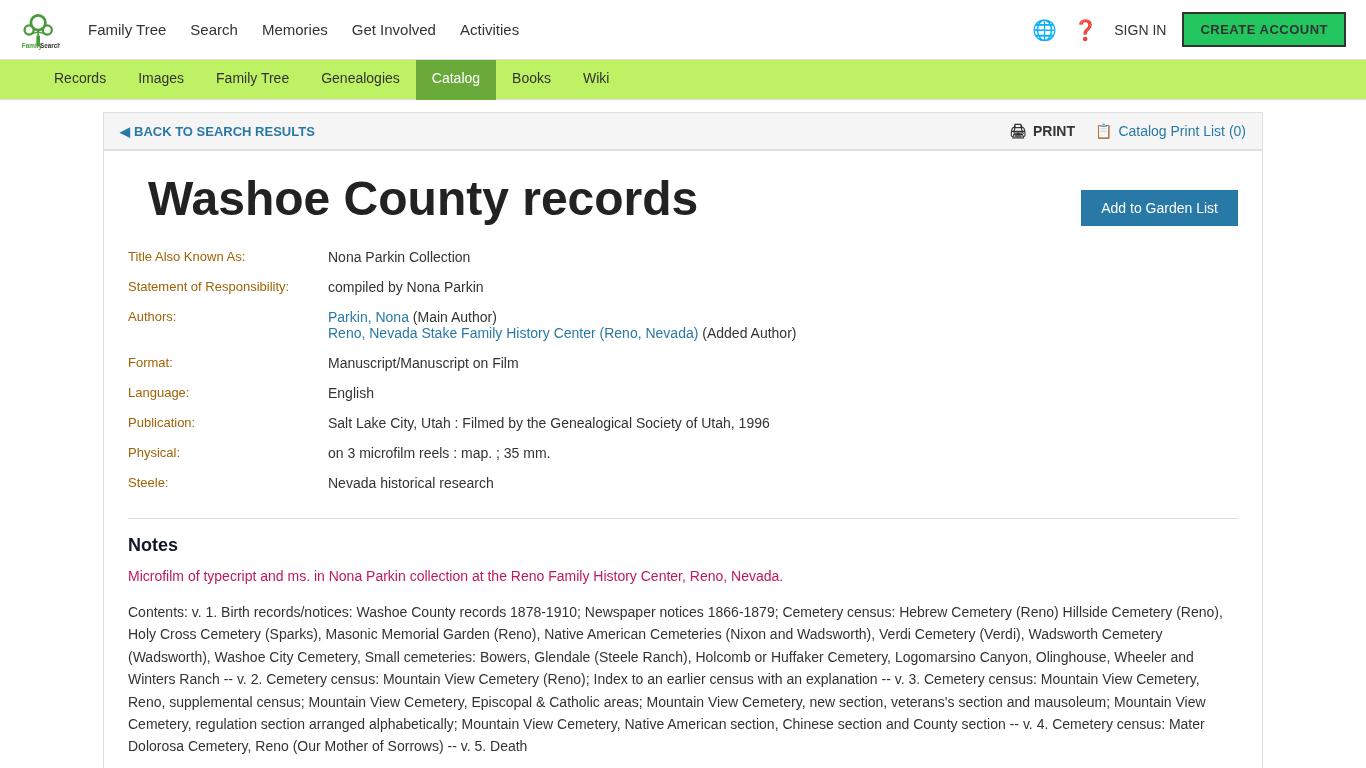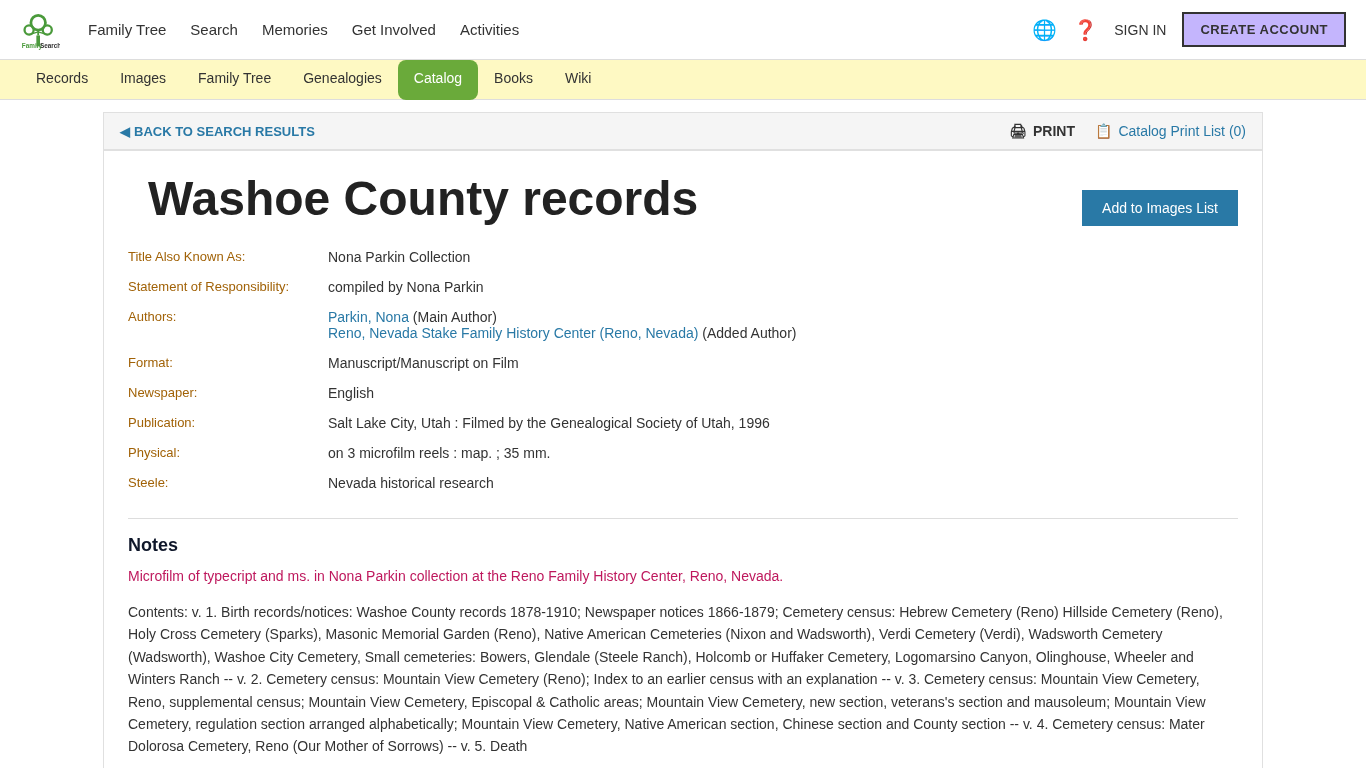--- a/index.html
+++ b/index.html
@@ -59,7 +59,7 @@
       font-size: 13px;
       font-weight: bold;
       cursor: pointer;
-      background: #c4b5fd;
+      background: #22c55e;
       color: #333;
       text-transform: uppercase;
       letter-spacing: 0.5px;

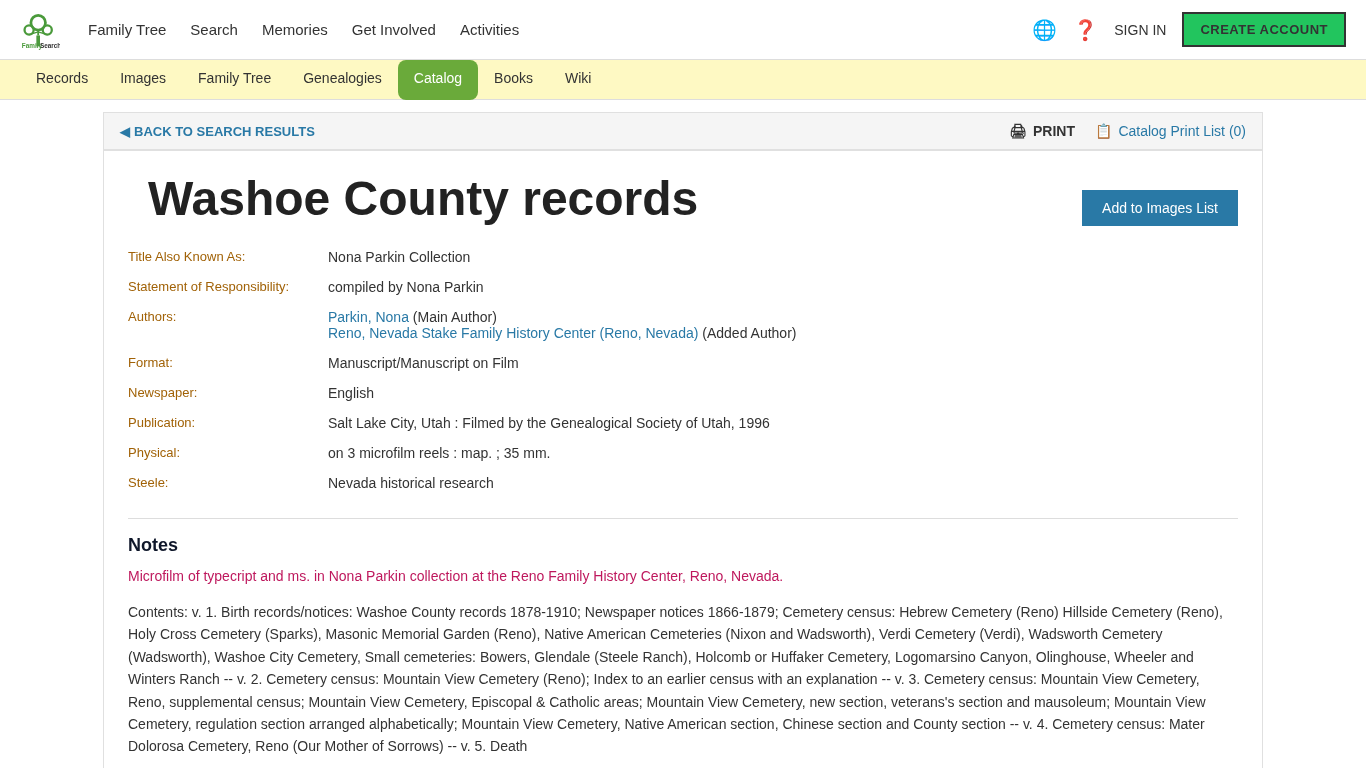--- a/index.html
+++ b/index.html
@@ -69,10 +69,10 @@
     #secondary-nav {
       display: flex;
       align-items: center;
-      padding: 0 20px;
+      padding: 0 38px;
       height: 40px;
       border-bottom: 1px solid #ddd;
-      background: #fef9c3;
+      background: #bef264;
       gap: 0;
     }
     .sec-nav-item {

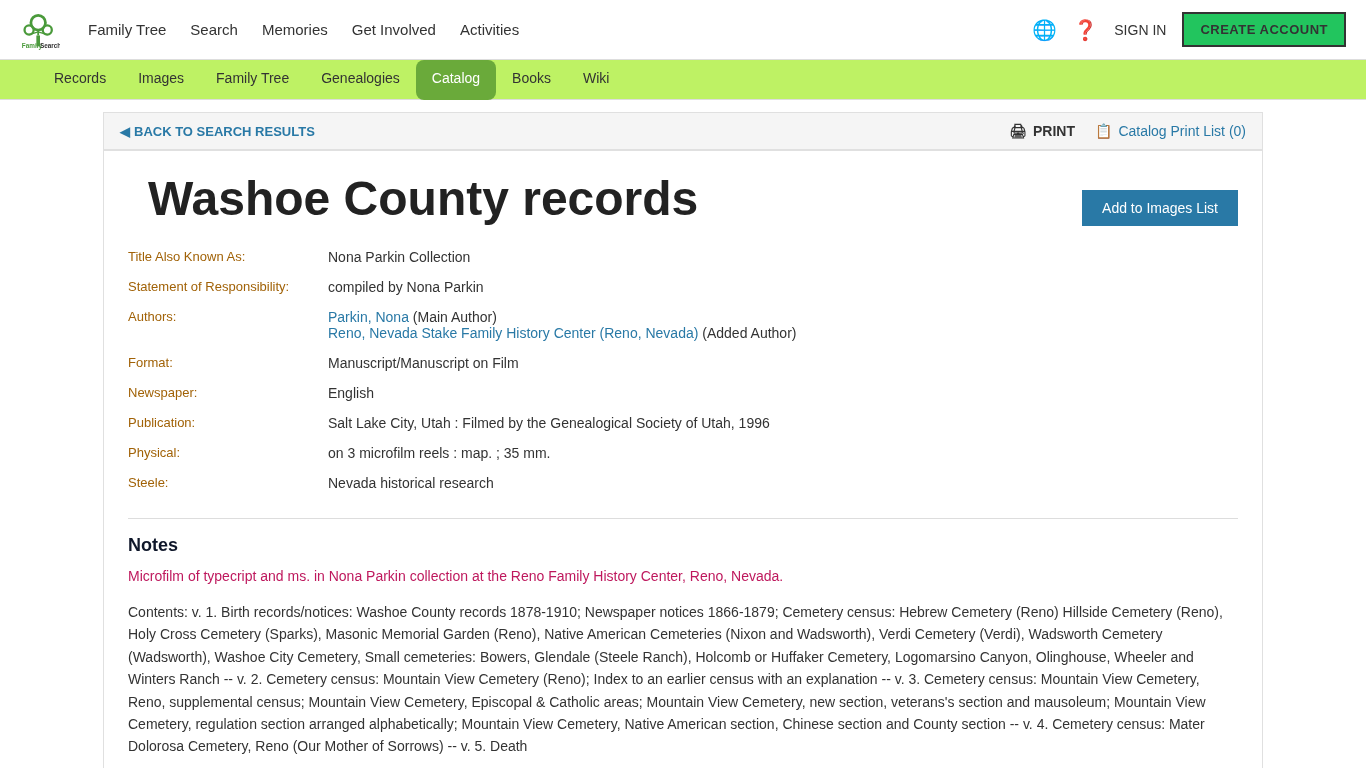--- a/index.html
+++ b/index.html
@@ -89,7 +89,7 @@
     .sec-nav-item.active {
       background: #6aaa3a;
       color: #fff;
-      border-radius: 8px;
+      border-radius: 0;
     }
 
     

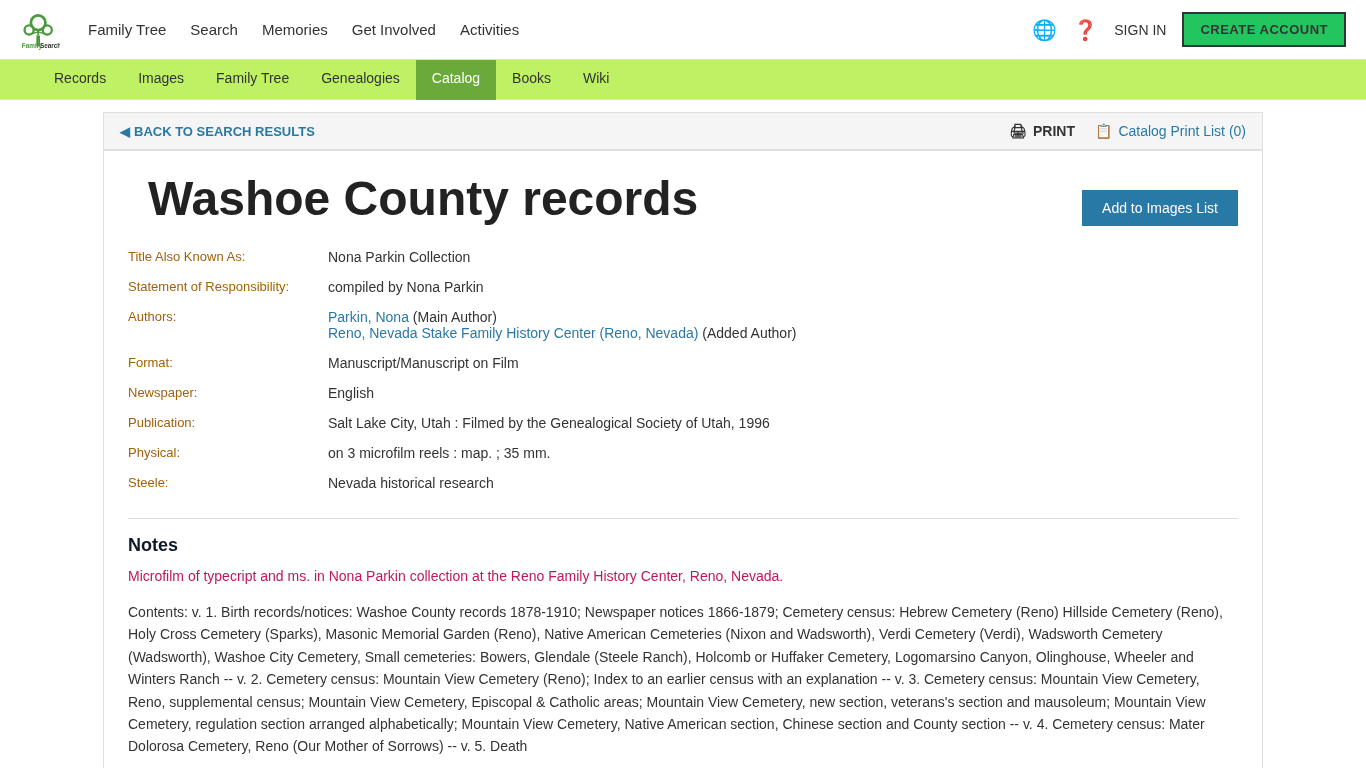--- a/index.html
+++ b/index.html
@@ -291,7 +291,7 @@
   <div id="record-detail">
     <div id="record-title">
       <h1>Washoe County records</h1>
-      <button id="add-to-print-btn">Add to Images List</button>
+      <button id="add-to-print-btn">Add to Garden List</button>
     </div>
 
     <table class="detail-table">

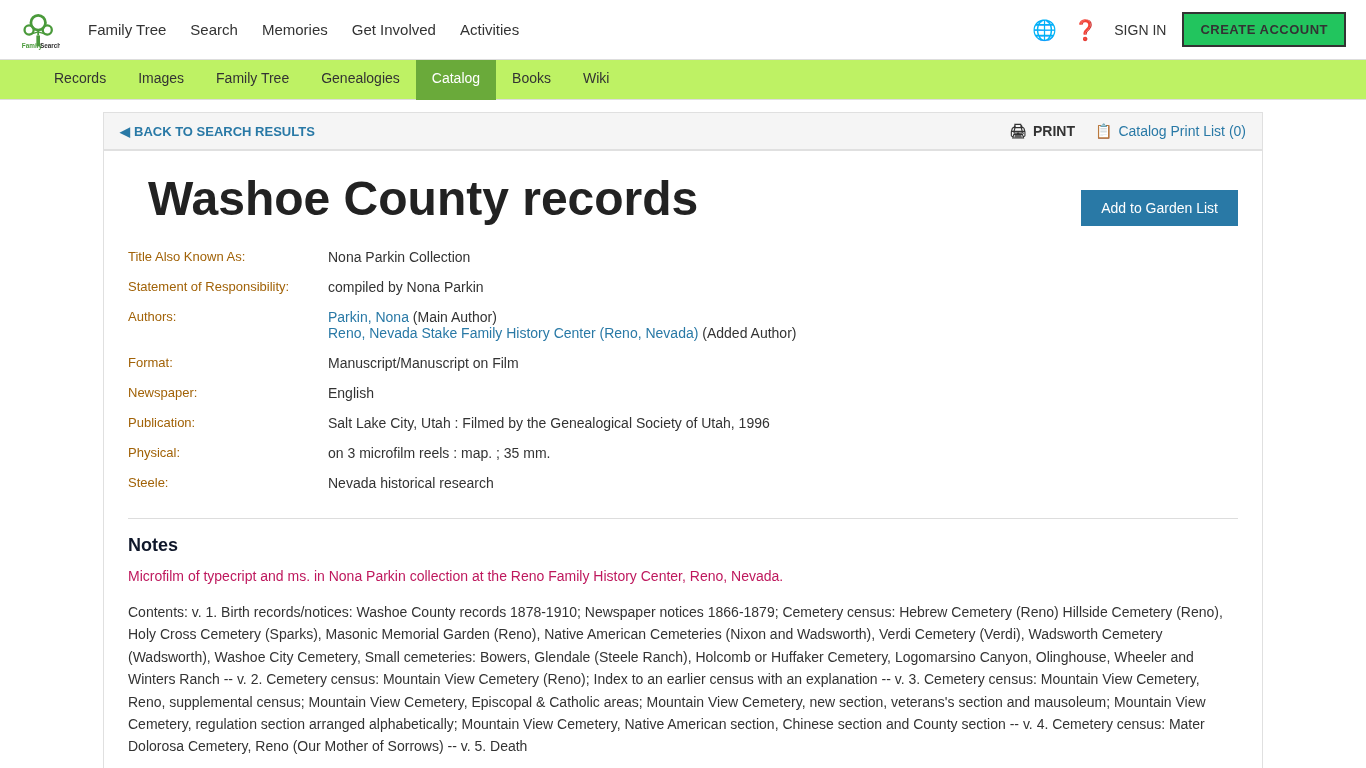--- a/index.html
+++ b/index.html
@@ -320,7 +320,7 @@
         <td>Manuscript/Manuscript on Film</td>
       </tr>
       <tr>
-        <td>Newspaper:</td>
+        <td>Language:</td>
         <td>English</td>
       </tr>
       <tr>

